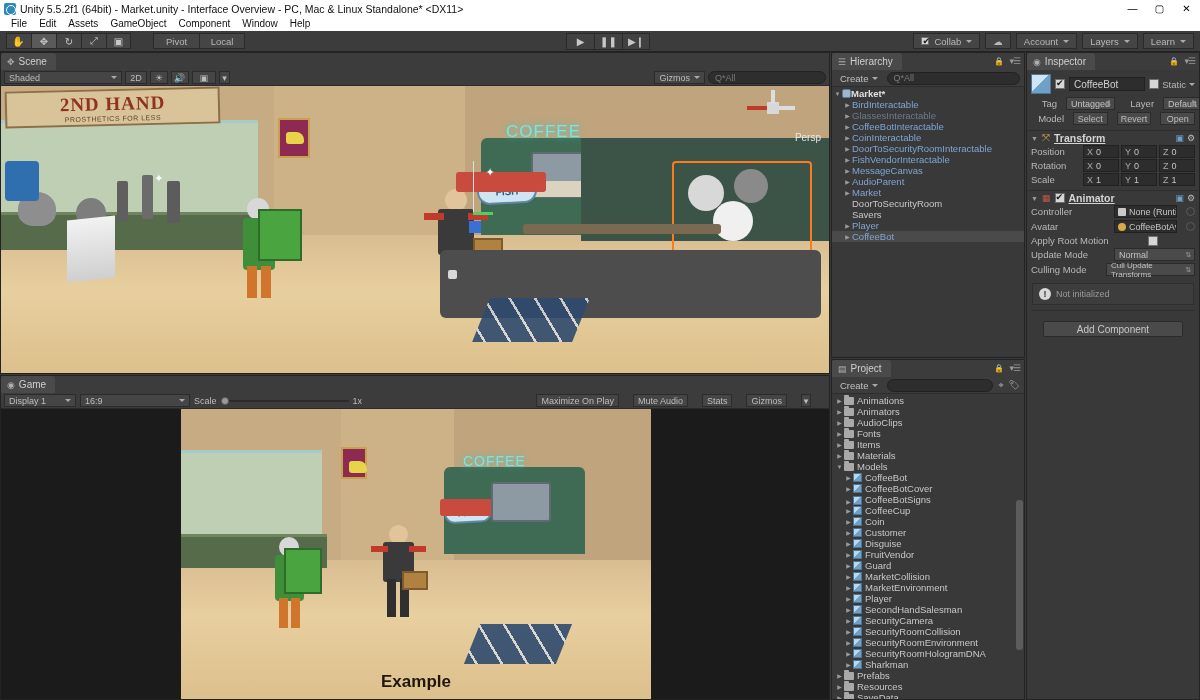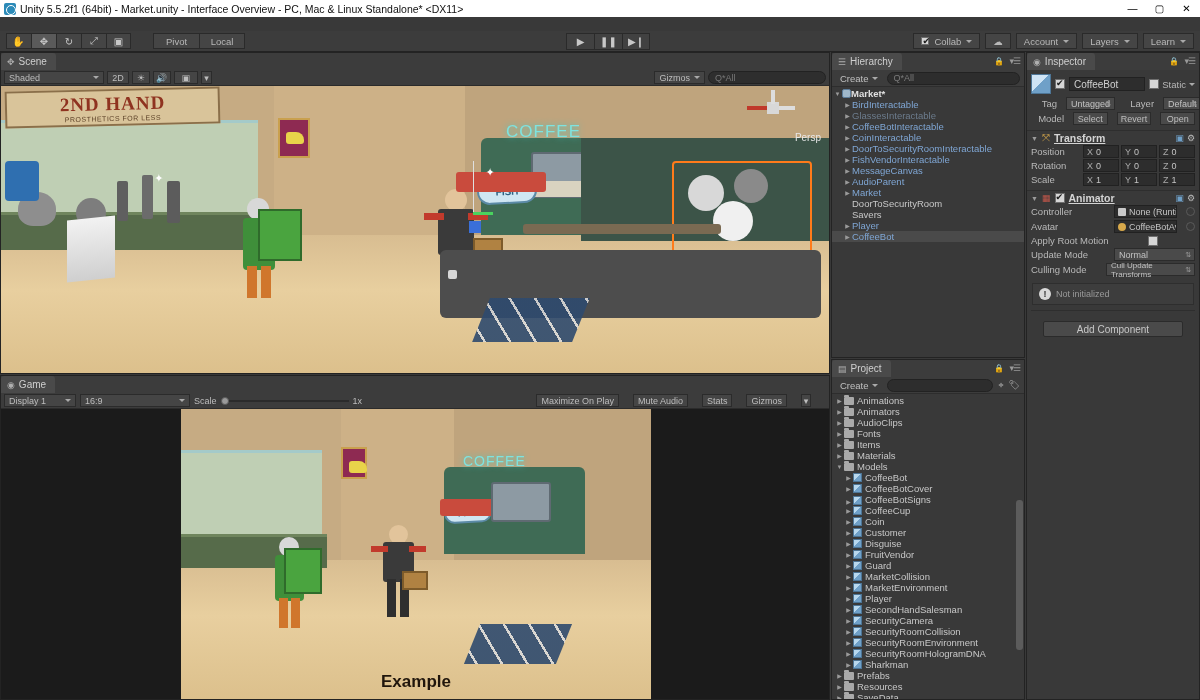--- a/index.html
+++ b/index.html
@@ -227,6 +227,15 @@
     </div>
   </div>
 
+  <div class="menubar">
+    <div class="mi">File</div>
+    <div class="mi">Edit</div>
+    <div class="mi">Assets</div>
+    <div class="mi">GameObject</div>
+    <div class="mi">Component</div>
+    <div class="mi">Window</div>
+    <div class="mi">Help</div>
+  </div>
 
   <div class="toolbar">
     <div class="tgroup tools">

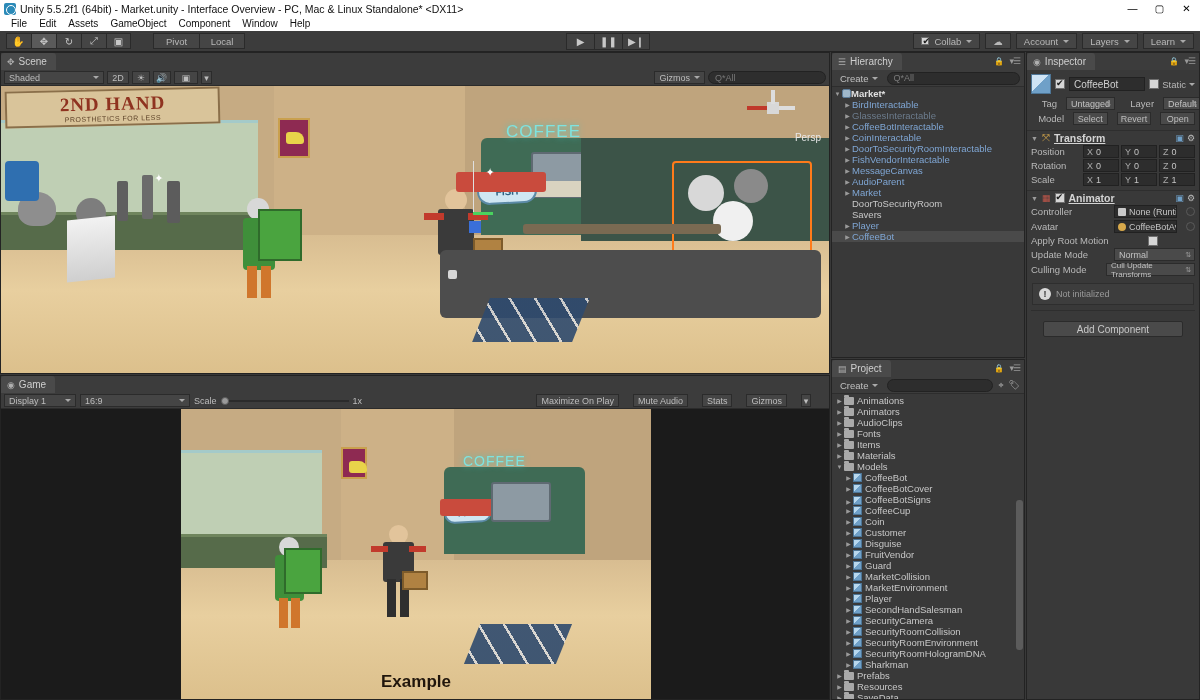--- a/index.html
+++ b/index.html
@@ -284,7 +284,7 @@
       </div>
     </div>
     <div class="scene-toolbar">
-      <div class="sdrop" style="width:100px;">
+      <div class="sdrop" style="width:118px;">
         <span style="flex:1">Shaded</span>
         <span class="caret"></span>
       </div>

